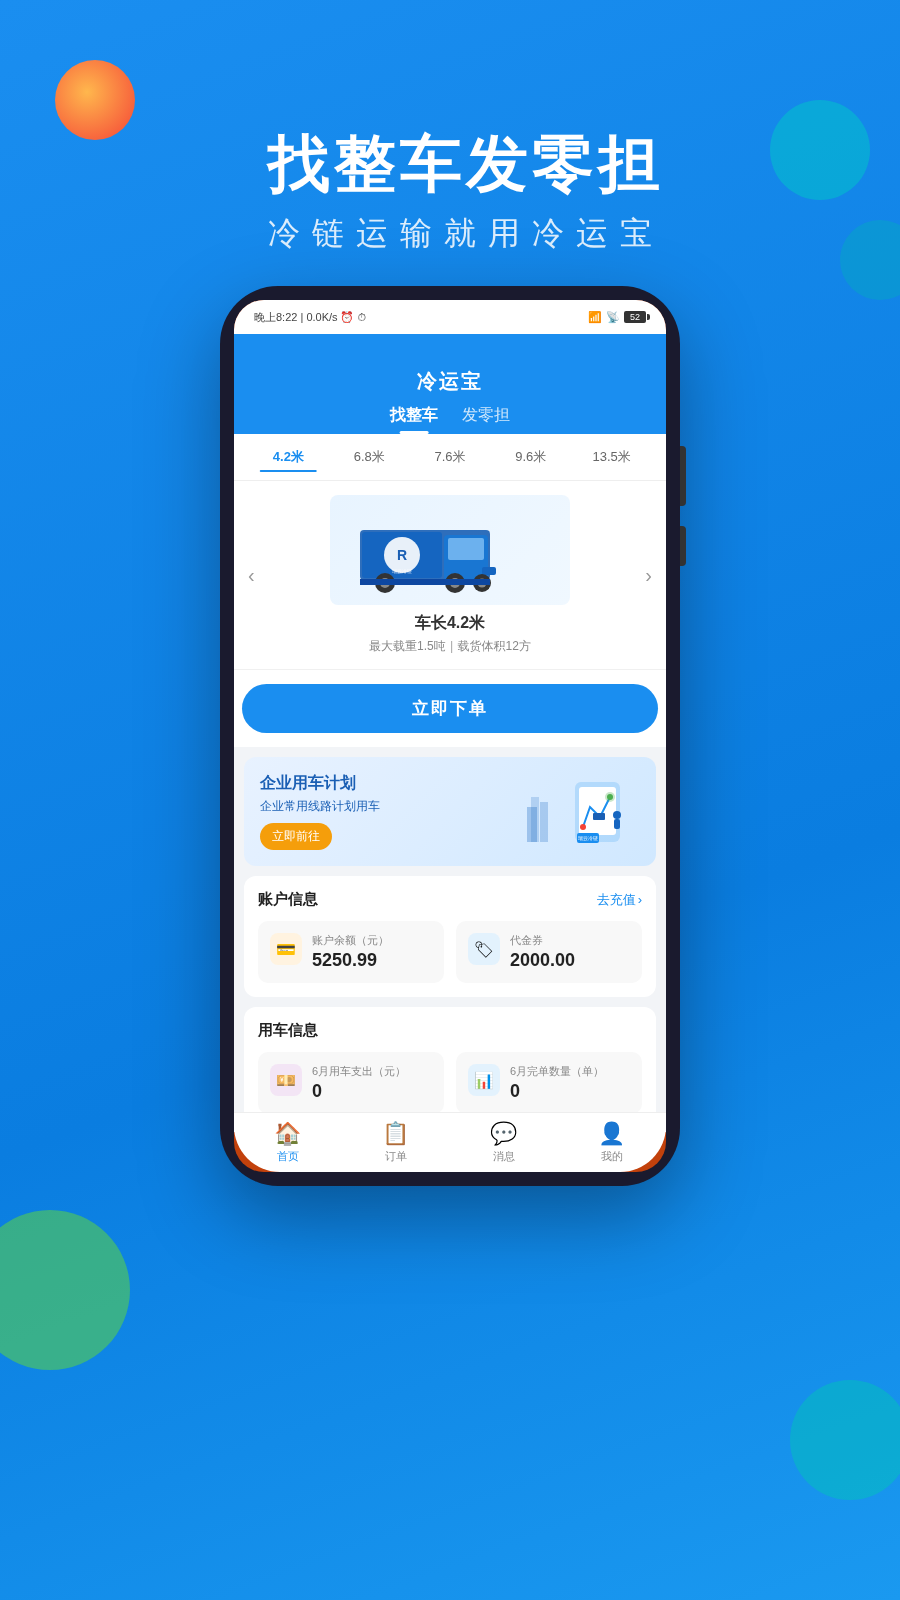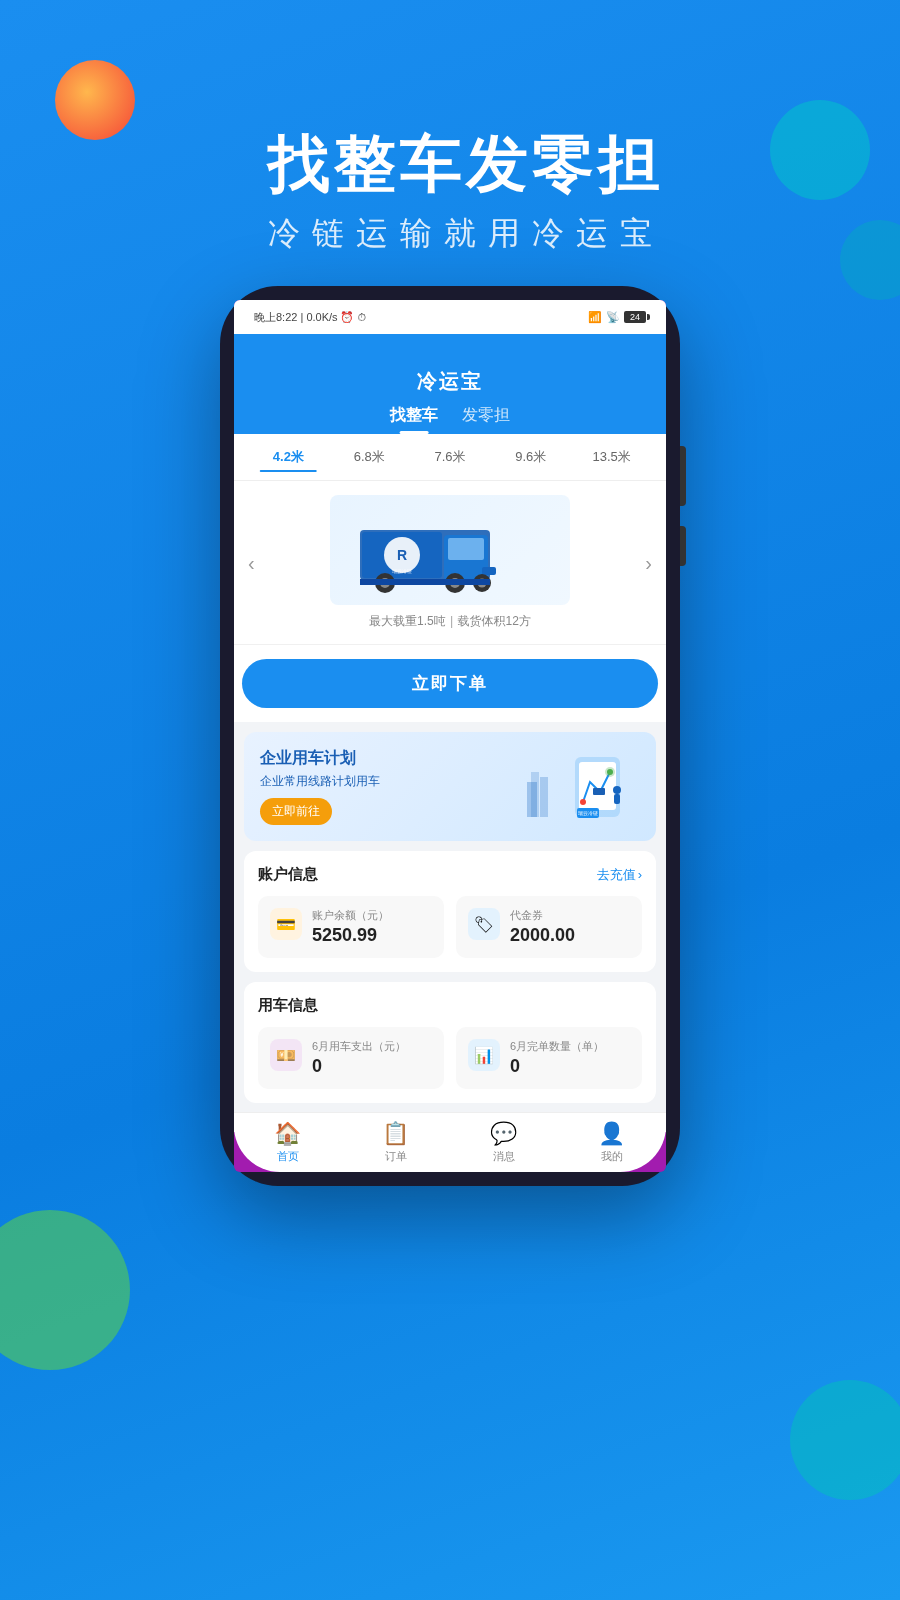--- a/index.html
+++ b/index.html
@@ -120,8 +120,8 @@
     .phone-inner {
       width: 100%;
       height: 100%;
-      background: #a21caf;
-      border-radius: 6px;
+      background: #c2410c;
+      border-radius: 30px;
       overflow: hidden;
       position: relative;
     }

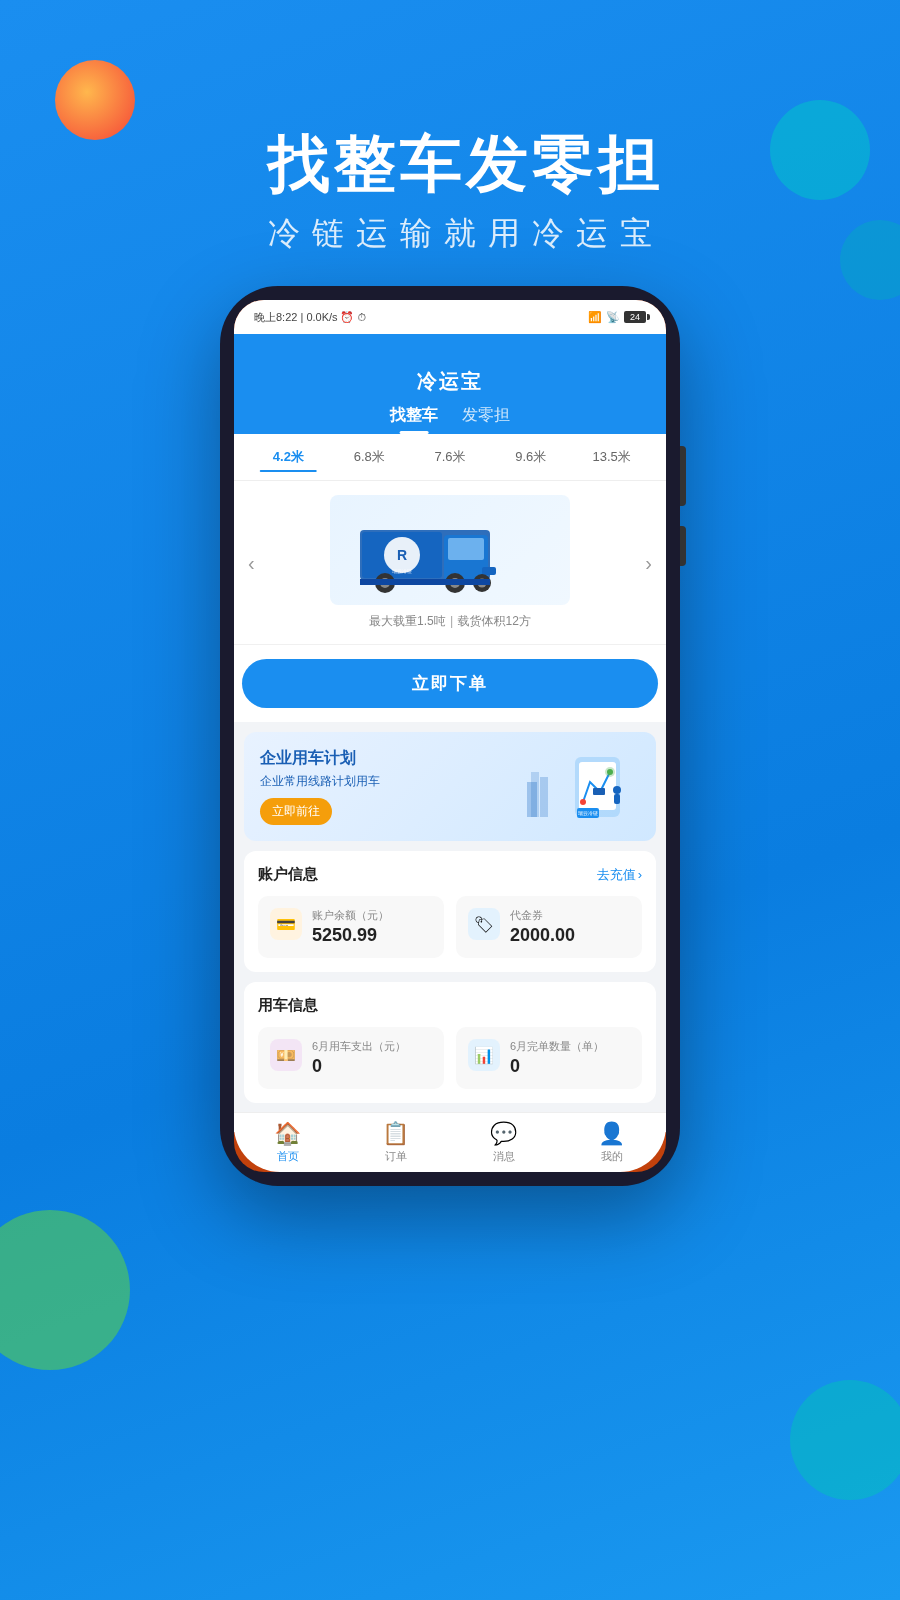--- a/index.html
+++ b/index.html
@@ -483,7 +483,7 @@
         <div class="status-right">
           <span>📶</span>
           <span>📡</span>
-          <span class="battery-icon">24</span>
+          <span class="battery-icon">52</span>
         </div>
       </div>
 

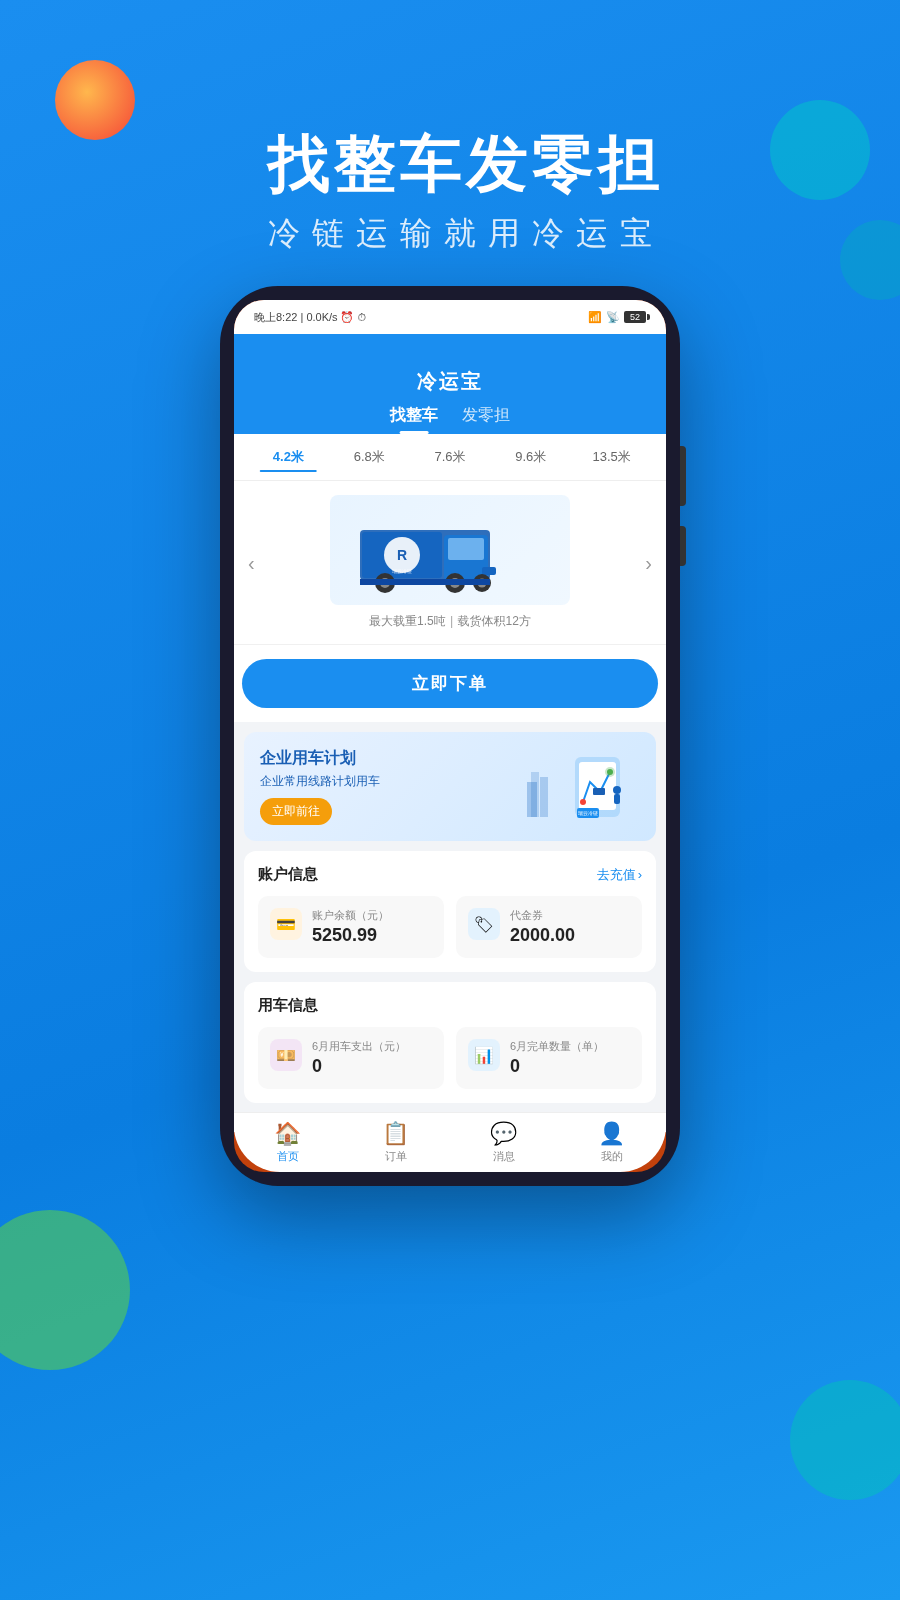--- a/index.html
+++ b/index.html
@@ -537,6 +537,7 @@
             </svg>
           </div>
 
+          <div class="car-name">车长4.2米</div>
           <div class="car-desc">最大载重1.5吨｜载货体积12方</div>
 
           <button class="arrow-btn right">›</button>

